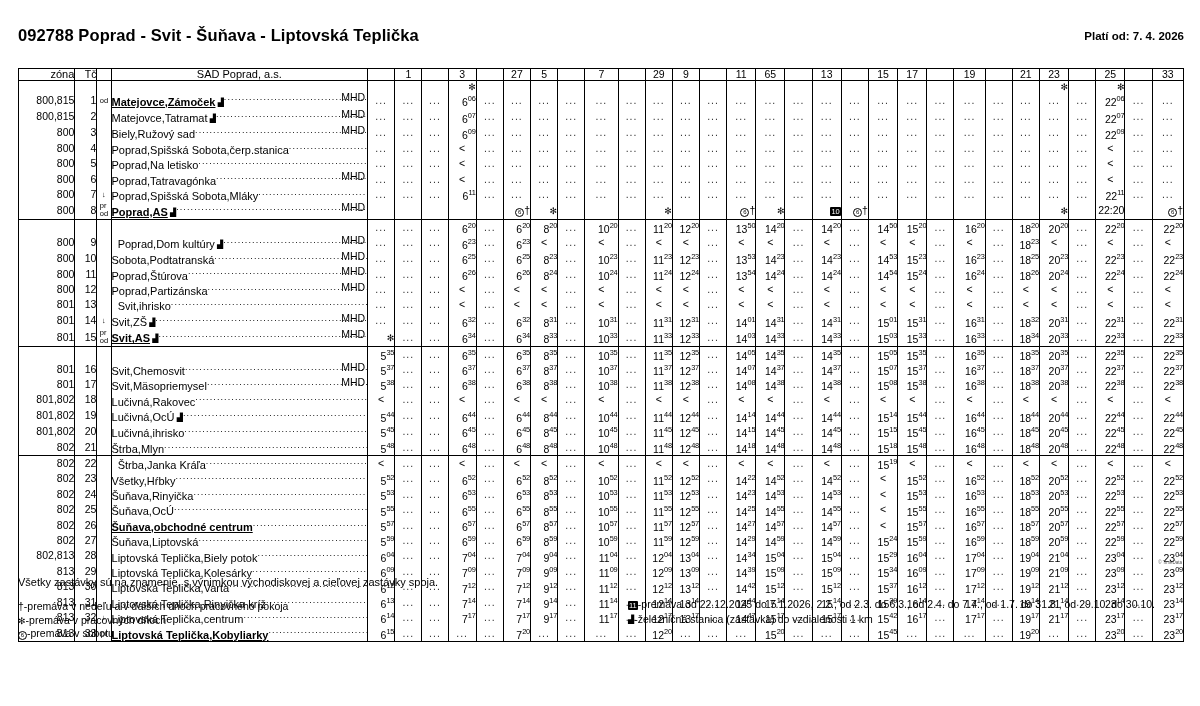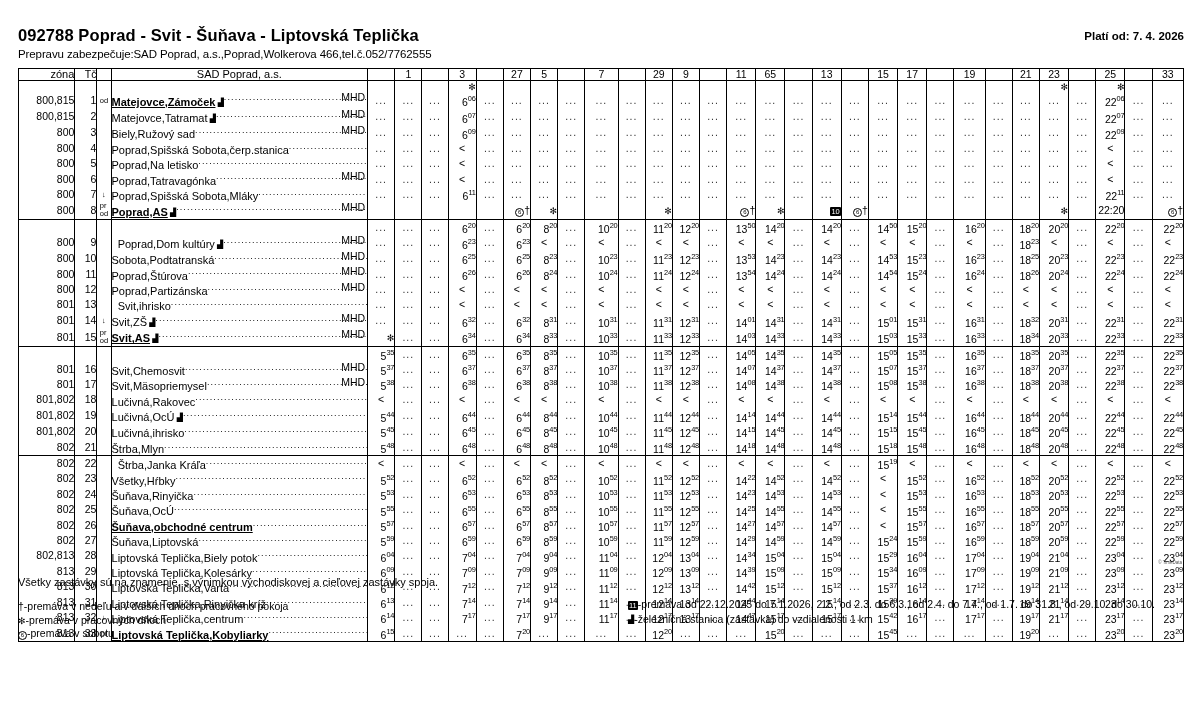--- a/index.html
+++ b/index.html
@@ -78,7 +78,6 @@
   <div class="hdr">
     <div class="route-title">092788 Poprad - Svit - Šuňava - Liptovská Teplička</div>
     <div class="valid-from">Platí od: 7. 4. 2026</div>
-    <div class="carrier">Prepravu zabezpečuje:SAD Poprad, a.s.,Poprad,Wolkerova 466,tel.č.052/7762555</div>
   </div>
 
   <div class="tbl-wrap">

